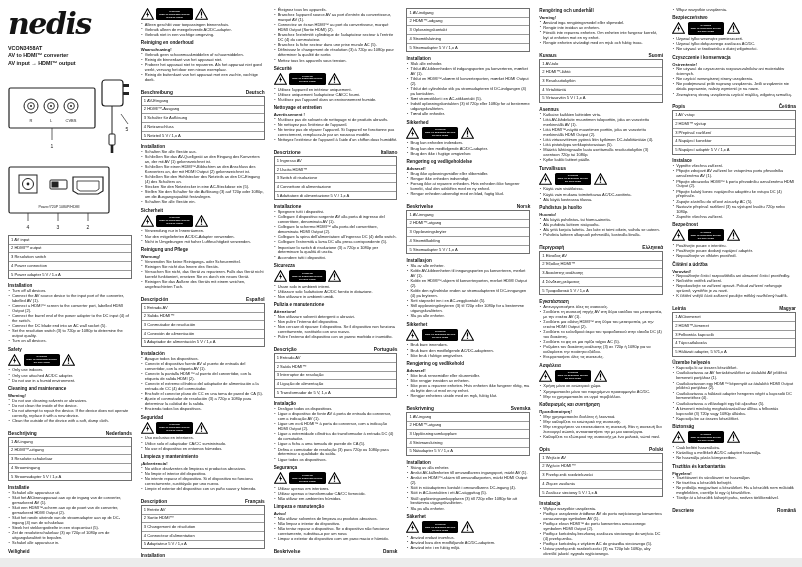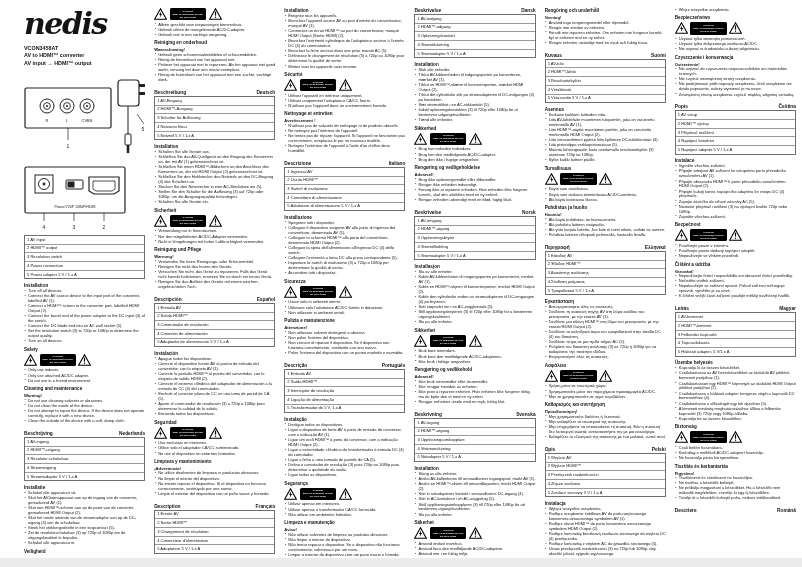--- a/index.html
+++ b/index.html
@@ -5,7 +5,7 @@
   *{margin:0;padding:0;box-sizing:border-box}
   html,body{width:802px;height:567px;background:#fff}
   body{font-family:"Liberation Sans",sans-serif;color:#141414;-webkit-font-smoothing:antialiased}
-  .sheet{position:relative;width:802px;height:567px;padding:8px 6px 0 24px;background:#fff;overflow:hidden}
+  .sheet{position:relative;width:802px;height:567px;padding:8px 6px 0 8px;background:#fff;overflow:hidden}
   #colflow{height:550px;column-count:6;column-gap:9px;column-fill:auto}
   .brand{font-family:"DejaVu Serif",serif;font-style:italic;font-weight:bold;font-size:30px;line-height:1.05;letter-spacing:-1.5px;margin:0 0 5px}
   .hdrline{font-size:5.4px;font-weight:bold;line-height:1.45}

